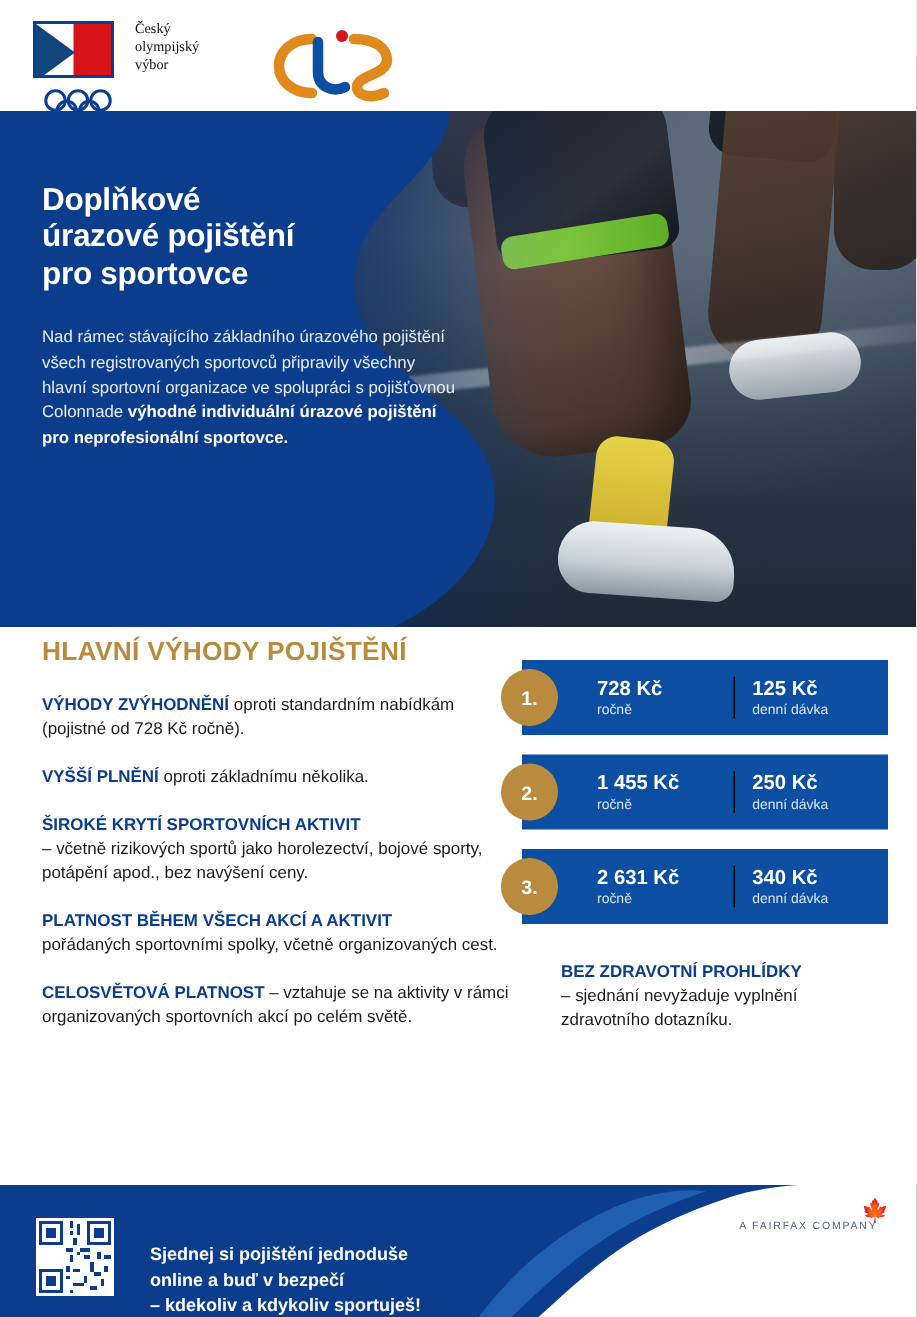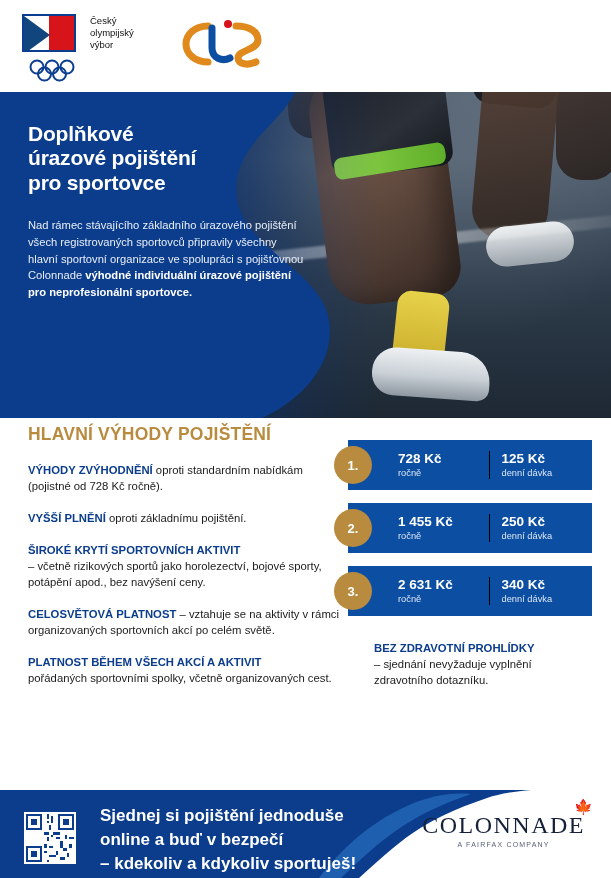--- a/index.html
+++ b/index.html
@@ -18,9 +18,10 @@
   
   .top-bar {
     position: absolute; top: 0; left: 0;
-    width: 611px; height: 92px;
+    width: 611px; height: 74px;
     background: #ffffff;
     z-index: 6;
+    font-family: Liberation Serif, serif;
   }
   .logo-oly {
     position: absolute; left: 22px; top: 14px;

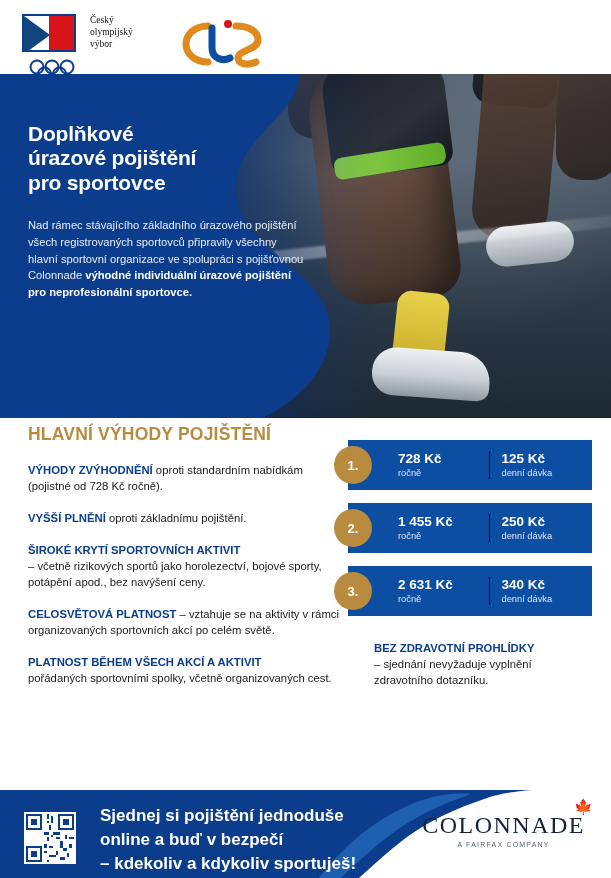--- a/index.html
+++ b/index.html
@@ -292,7 +292,7 @@
       <span class="lead">VÝHODY ZVÝHODNĚNÍ</span><span class="rest"> oproti standardním nabídkám (pojistné od 728 Kč ročně).</span>
     </div>
     <div class="benefit">
-      <span class="lead">VYŠŠÍ PLNĚNÍ</span><span class="rest"> oproti základnímu pojištění.</span>
+      <span class="lead">VYŠŠÍ PLNĚNÍ</span><span class="rest"> oproti základnímu několika.</span>
     </div>
     <div class="benefit">
       <span class="lead">ŠIROKÉ KRYTÍ SPORTOVNÍCH AKTIVIT</span><span class="rest" style="white-space:pre-line">

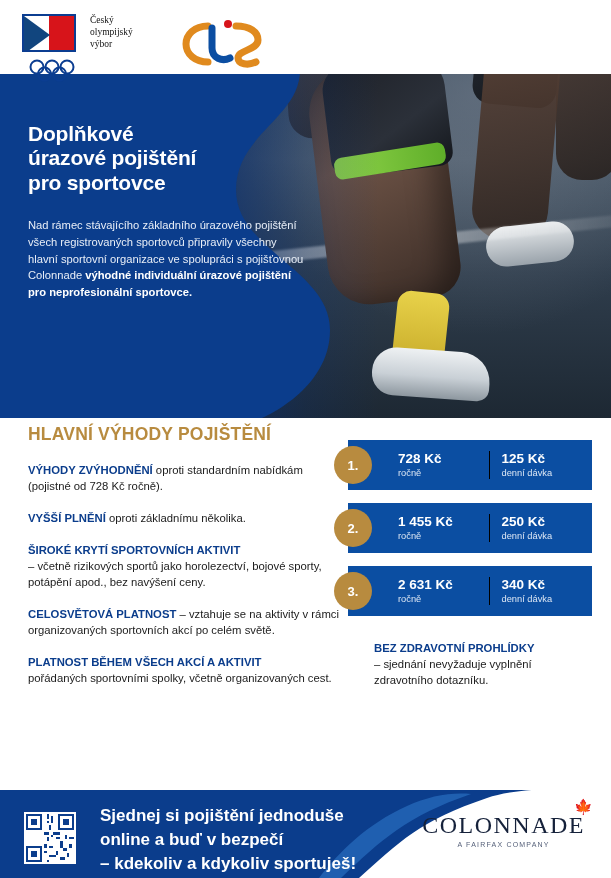--- a/index.html
+++ b/index.html
@@ -299,11 +299,11 @@
 – včetně rizikových sportů jako horolezectví, bojové sporty, potápění apod., bez navýšení ceny.</span>
     </div>
     <div class="benefit">
-      <span class="lead">CELOSVĚTOVÁ PLATNOST</span><span class="rest"> – vztahuje se na aktivity v rámci organizovaných sportovních akcí po celém světě.</span>
-    </div>
-    <div class="benefit">
       <span class="lead">PLATNOST BĚHEM VŠECH AKCÍ A AKTIVIT</span><span class="rest" style="white-space:pre-line">
 pořádaných sportovními spolky, včetně organizovaných cest.</span>
+    </div>
+    <div class="benefit">
+      <span class="lead">CELOSVĚTOVÁ PLATNOST</span><span class="rest"> – vztahuje se na aktivity v rámci organizovaných sportovních akcí po celém světě.</span>
     </div>
   </div>
 

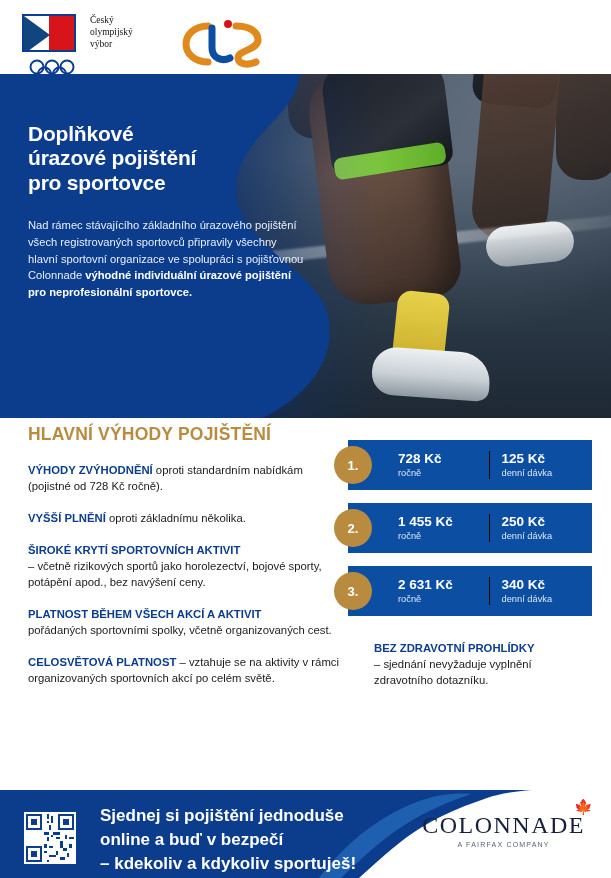--- a/index.html
+++ b/index.html
@@ -203,8 +203,8 @@
   }
   .qr svg { display: block; }
   .footer-text {
-    position: absolute; left: 100px; top: 804px; z-index: 3;
-    color: #ffffff; font-size: 17px; font-weight: bold; line-height: 1.42;
+    position: absolute; left: 100px; top: 828px; z-index: 3;
+    color: #ffffff; font-size: 12px; font-weight: bold; line-height: 1.42;
     white-space: pre-line;
   }
   .colonnade {

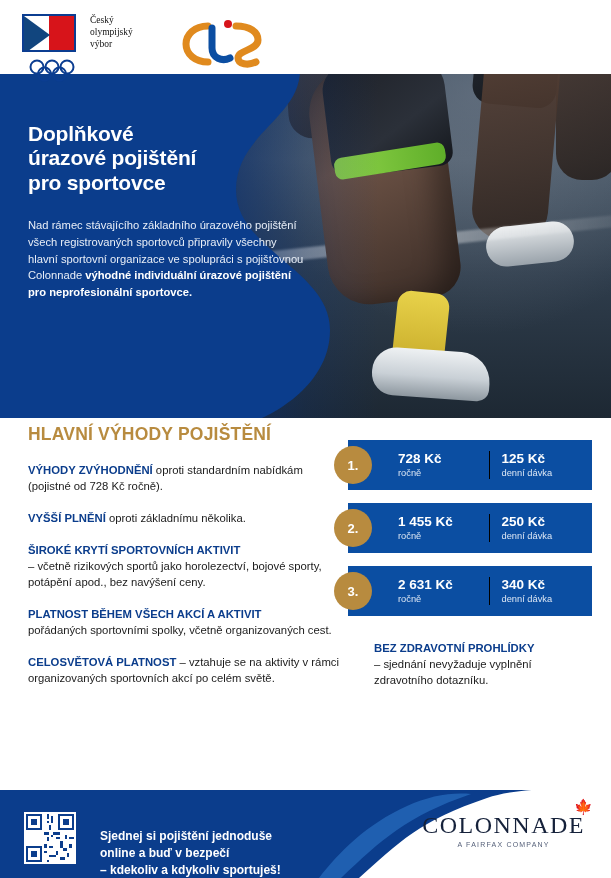--- a/index.html
+++ b/index.html
@@ -408,7 +408,6 @@
 
   <div class="maple">🍁</div>
   <div class="colonnade">
-    <div class="name">COLONNADE</div>
     <div class="sub">A FAIRFAX COMPANY</div>
   </div>
 

